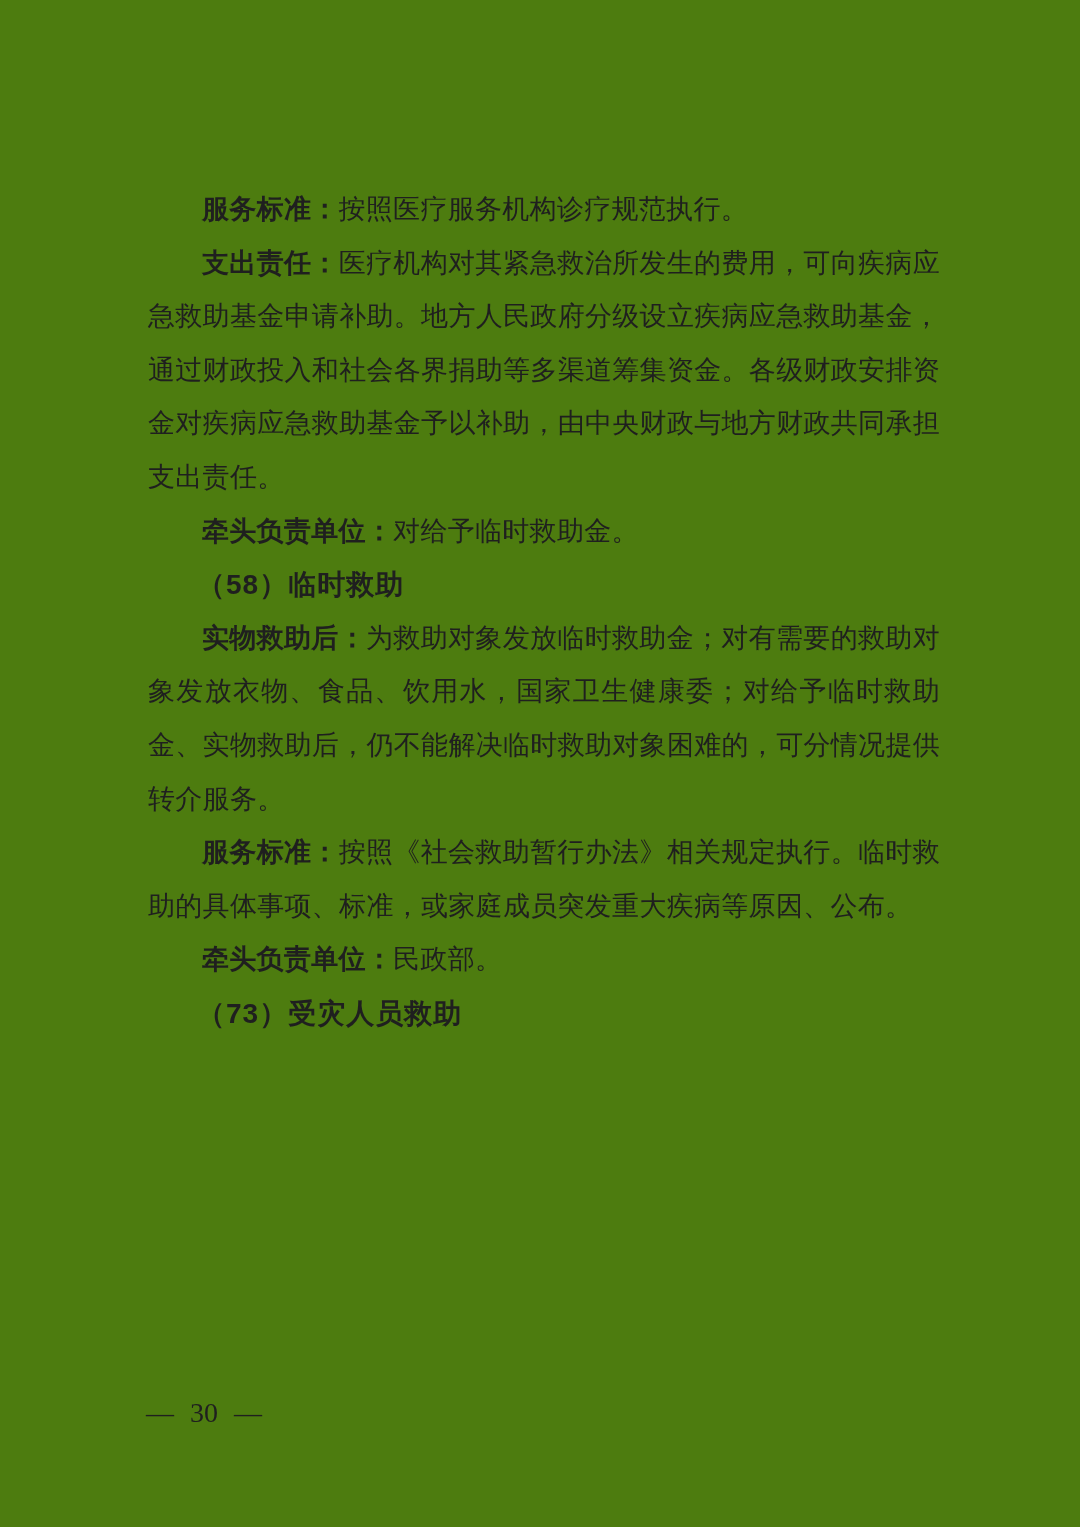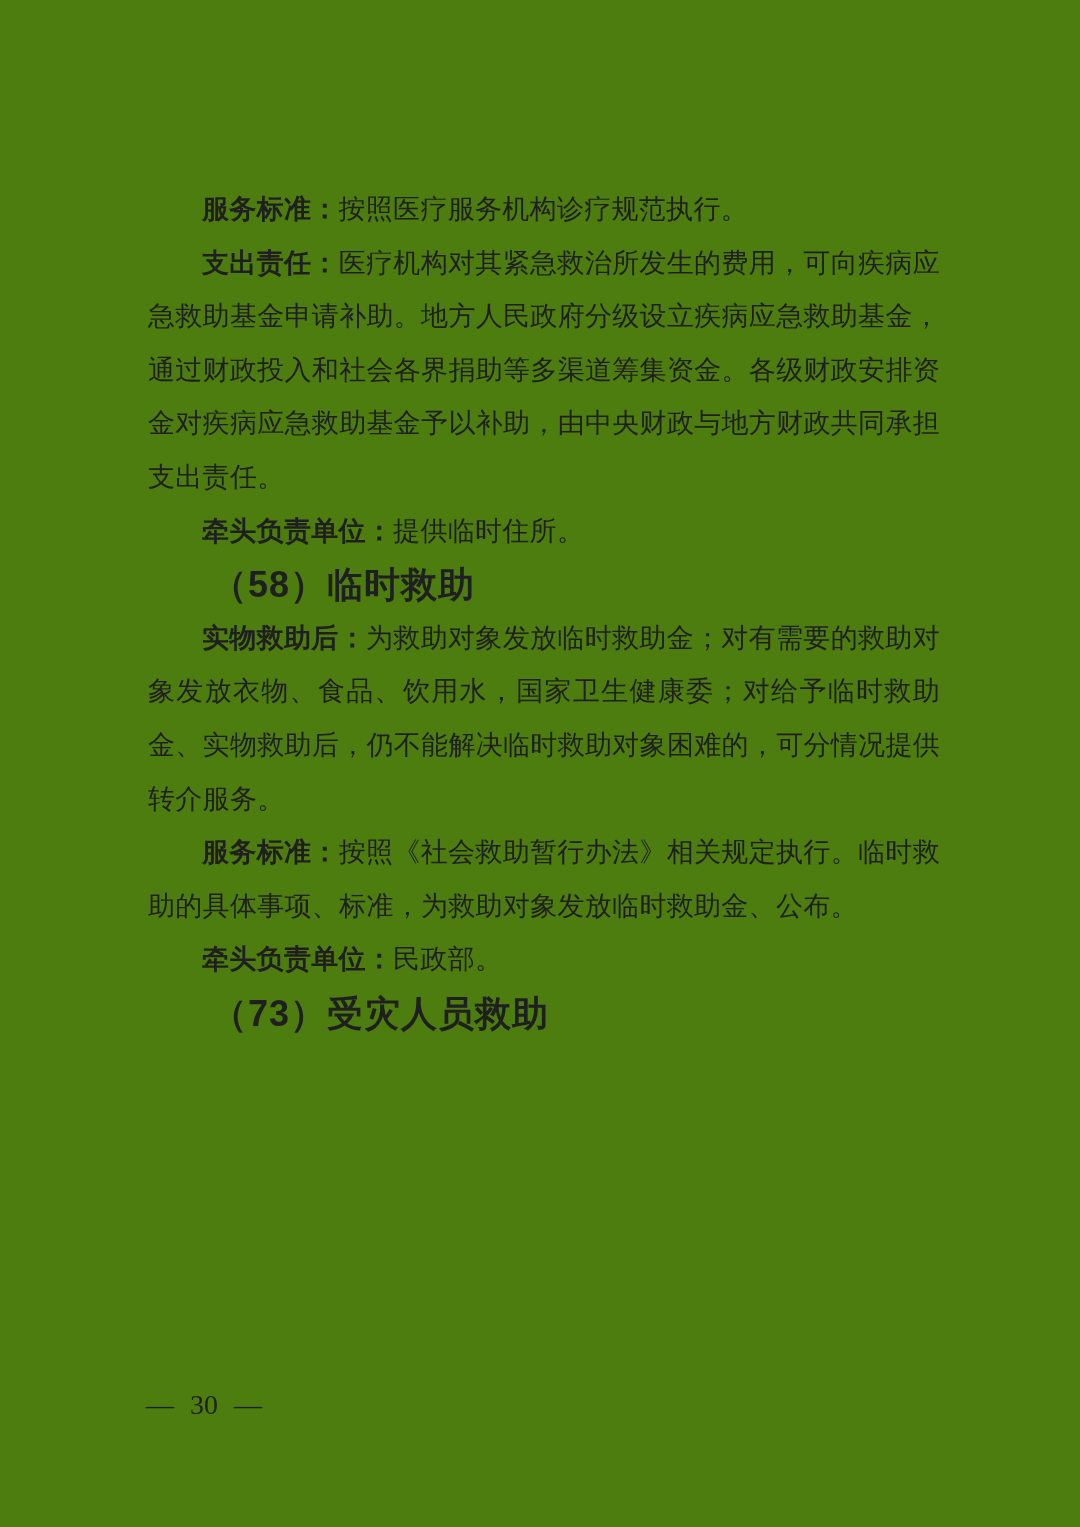--- a/index.html
+++ b/index.html
@@ -70,7 +70,7 @@
   <div class="content" id="doc-content">
       <p class="para"><span class="label">服务标准：</span><span>按照医疗服务机构诊疗规范执行。</span></p>
       <p class="para"><span class="label">支出责任：</span><span>医疗机构对其紧急救治所发生的费用，可向疾病应急救助基金申请补助。地方人民政府分级设立疾病应急救助基金，通过财政投入和社会各界捐助等多渠道筹集资金。各级财政安排资金对疾病应急救助基金予以补助，由中央财政与地方财政共同承担支出责任。</span></p>
-      <p class="para"><span class="label">牵头负责单位：</span><span>提供临时住所。</span></p>
+      <p class="para"><span class="label">牵头负责单位：</span><span>对给予临时救助金。</span></p>
       <h3 class="heading">（58）临时救助</h3>
       <p class="para"><span class="label">实物救助后：</span><span>为救助对象发放临时救助金；对有需要的救助对象发放衣物、食品、饮用水，国家卫生健康委；对给予临时救助金、实物救助后，仍不能解决临时救助对象困难的，可分情况提供转介服务。</span></p>
       <p class="para"><span class="label">服务标准：</span><span>按照《社会救助暂行办法》相关规定执行。临时救助的具体事项、标准，为救助对象发放临时救助金、公布。</span></p>

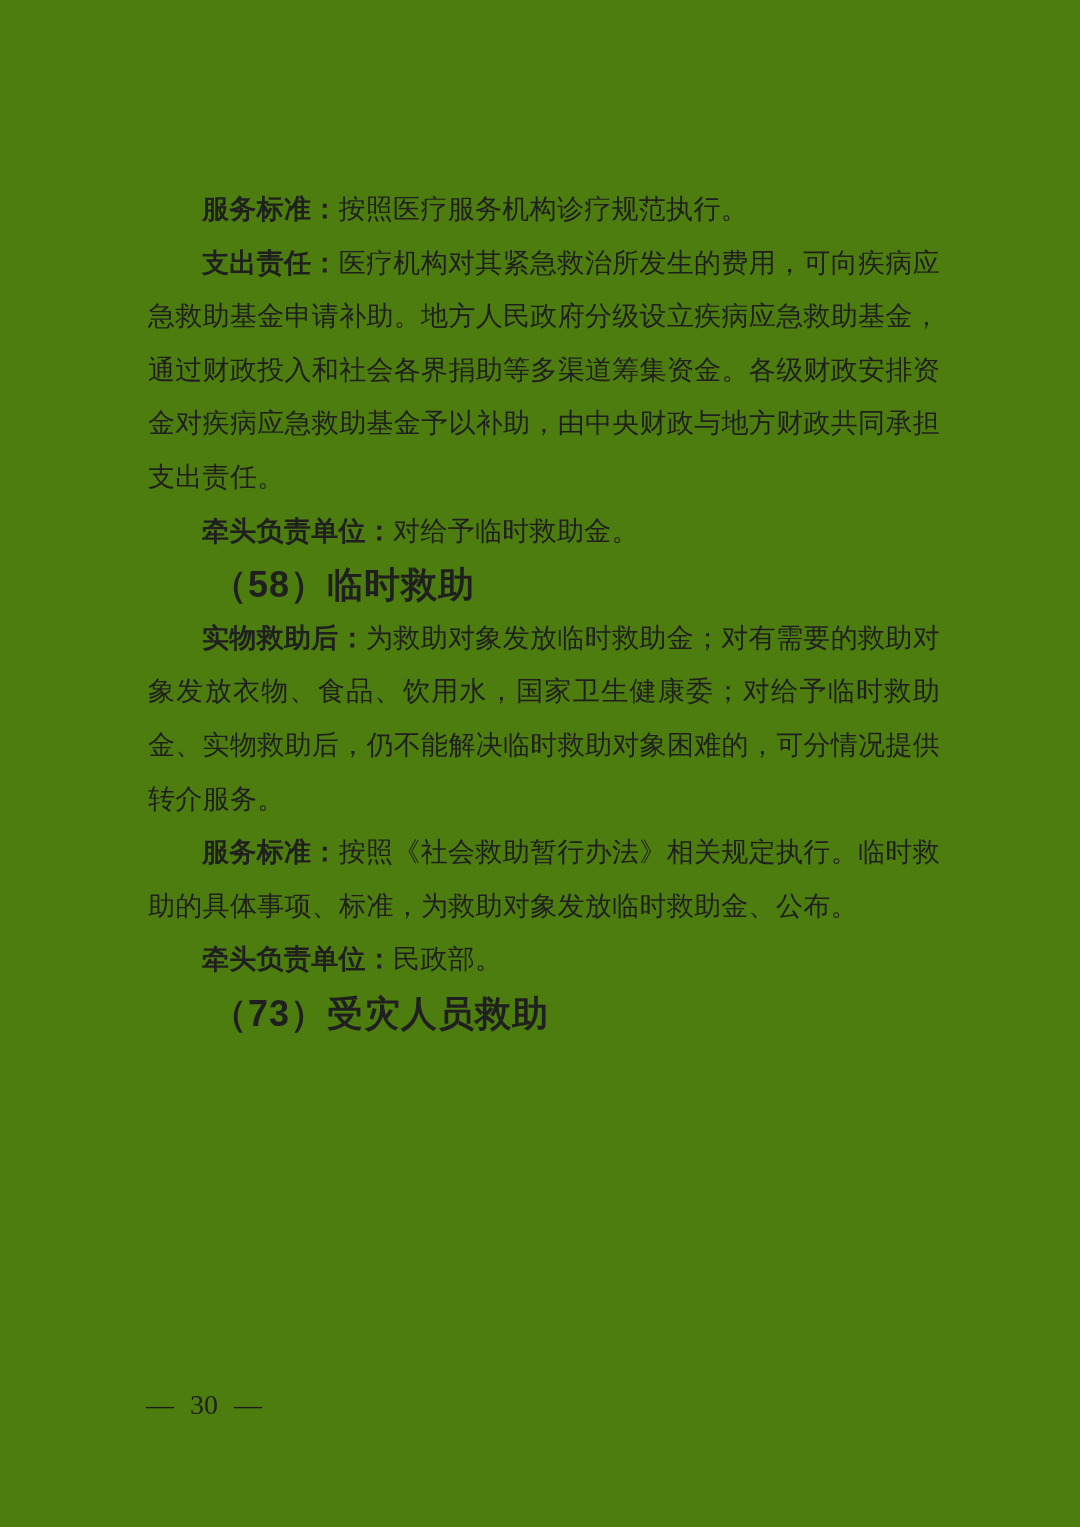--- a/index.html
+++ b/index.html
@@ -40,7 +40,7 @@
     text-indent: 1.75em;
     font-family: "Liberation Sans", sans-serif;
     font-weight: 700;
-    font-size: 36px;
+    font-size: 28px;
     line-height: 53.6px;
     letter-spacing: 1px;
     text-align: left;

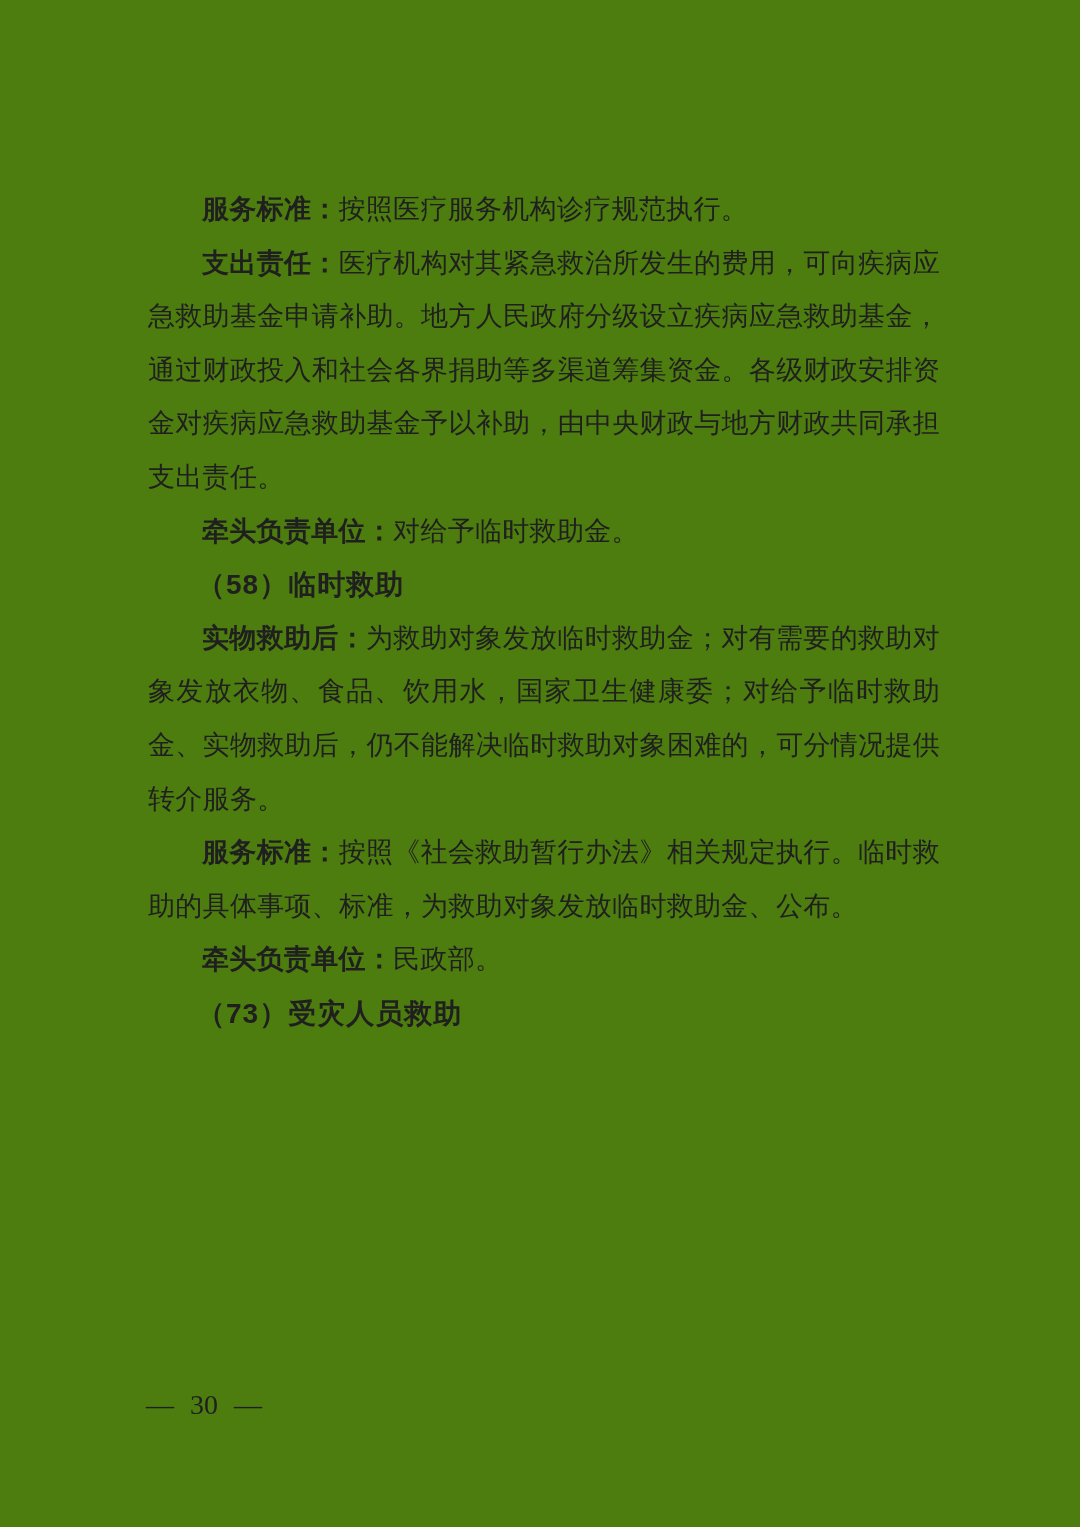--- a/index.html
+++ b/index.html
@@ -73,7 +73,7 @@
       <p class="para"><span class="label">牵头负责单位：</span><span>对给予临时救助金。</span></p>
       <h3 class="heading">（58）临时救助</h3>
       <p class="para"><span class="label">实物救助后：</span><span>为救助对象发放临时救助金；对有需要的救助对象发放衣物、食品、饮用水，国家卫生健康委；对给予临时救助金、实物救助后，仍不能解决临时救助对象困难的，可分情况提供转介服务。</span></p>
-      <p class="para"><span class="label">服务标准：</span><span>按照《社会救助暂行办法》相关规定执行。临时救助的具体事项、标准，为救助对象发放临时救助金、公布。</span></p>
+      <p class="para"><span class="label">服务标准：</span><span>按照《社会救助暂行办法》相关规定执行。临时救助的具体事项、标准，或家庭成员突发重大疾病等原因、公布。</span></p>
       <p class="para"><span class="label">牵头负责单位：</span><span>民政部。</span></p>
       <h3 class="heading">（73）受灾人员救助</h3>
     </div>

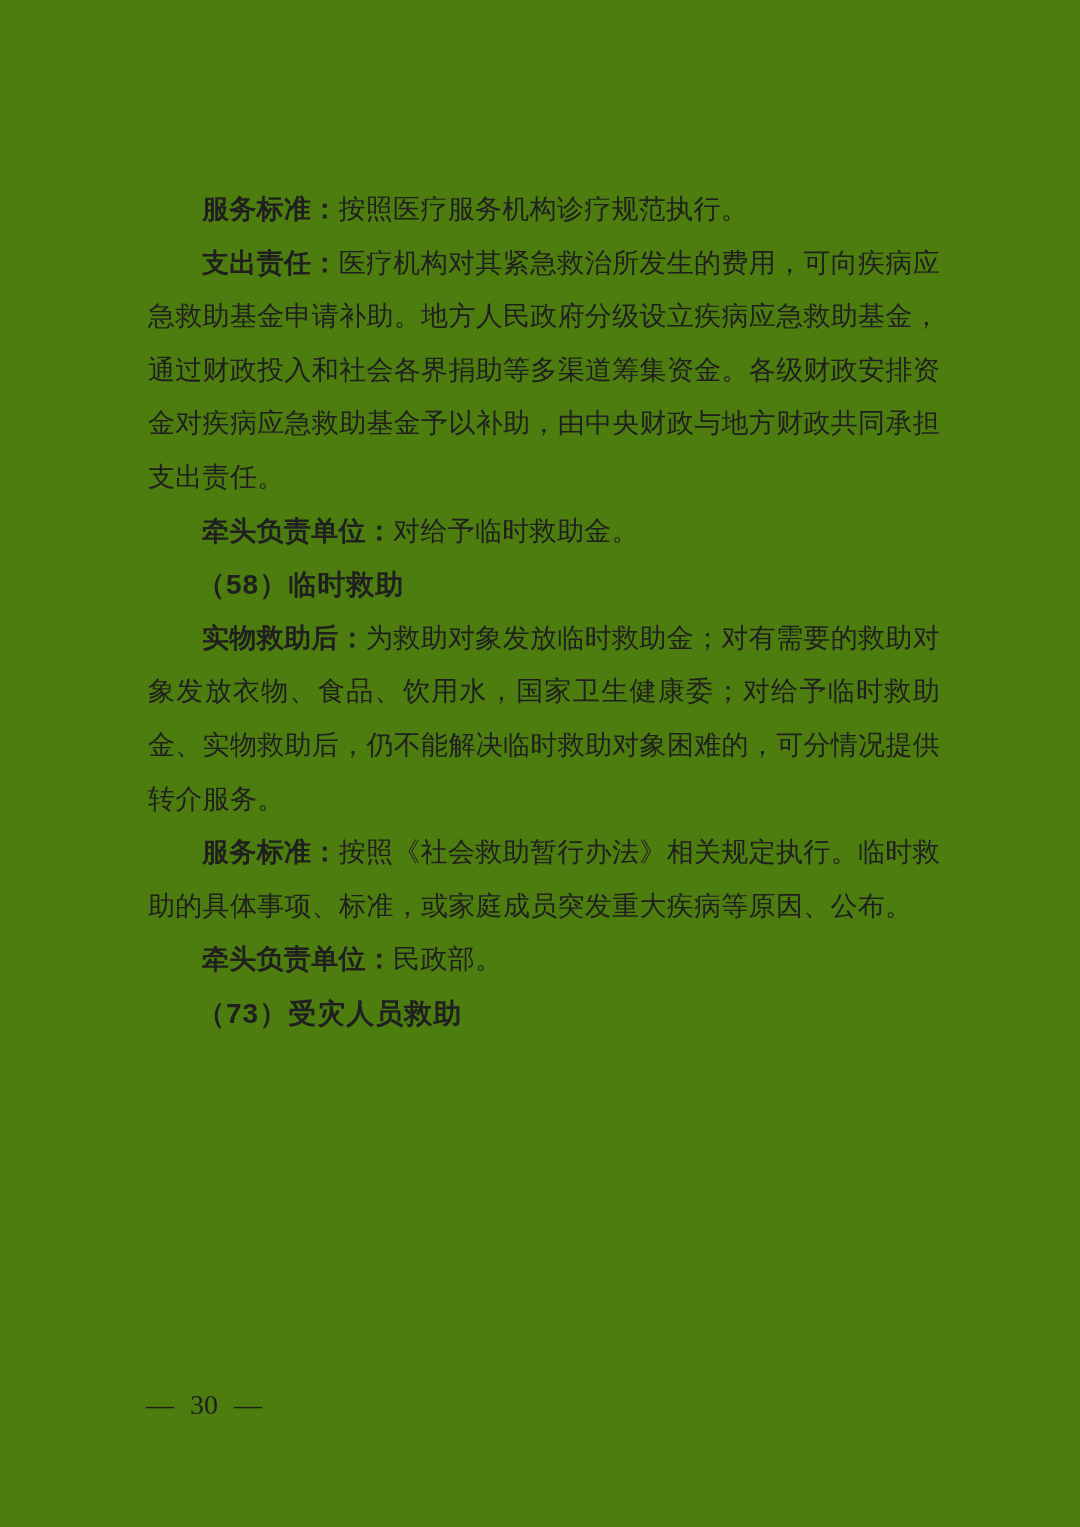--- a/index.html
+++ b/index.html
@@ -59,7 +59,7 @@
     letter-spacing: 0;
   }
   .footer .page-num {
-    margin: 4px 16px;
+    margin: 12px 16px;
   }
 </style>
 </head>

